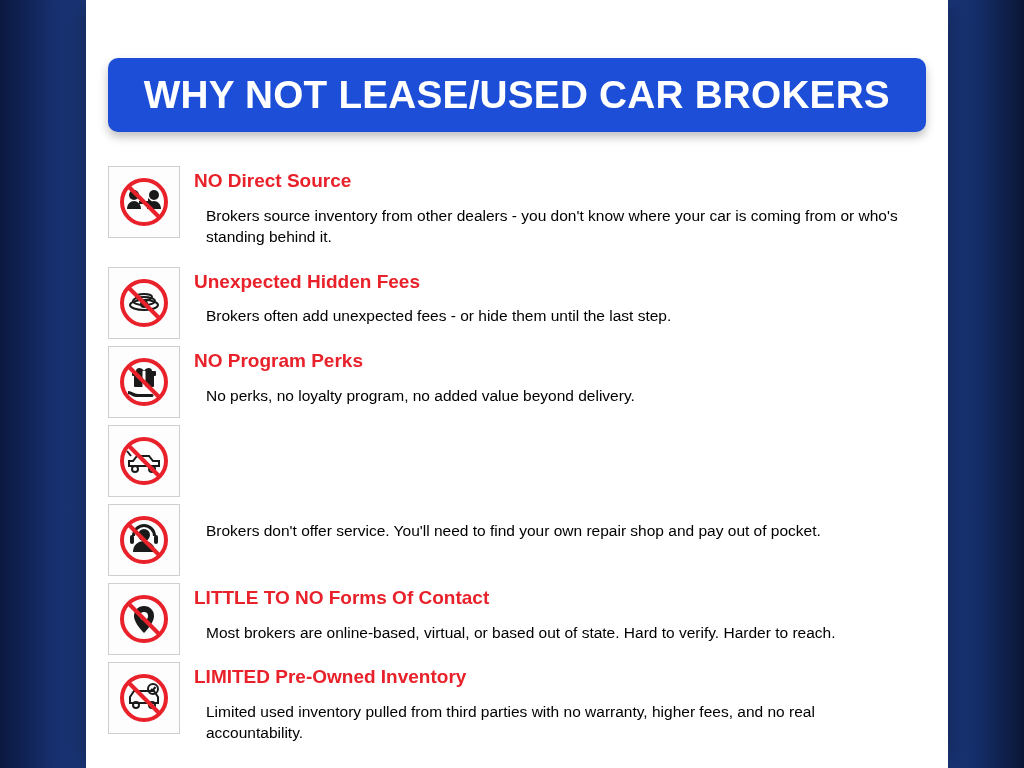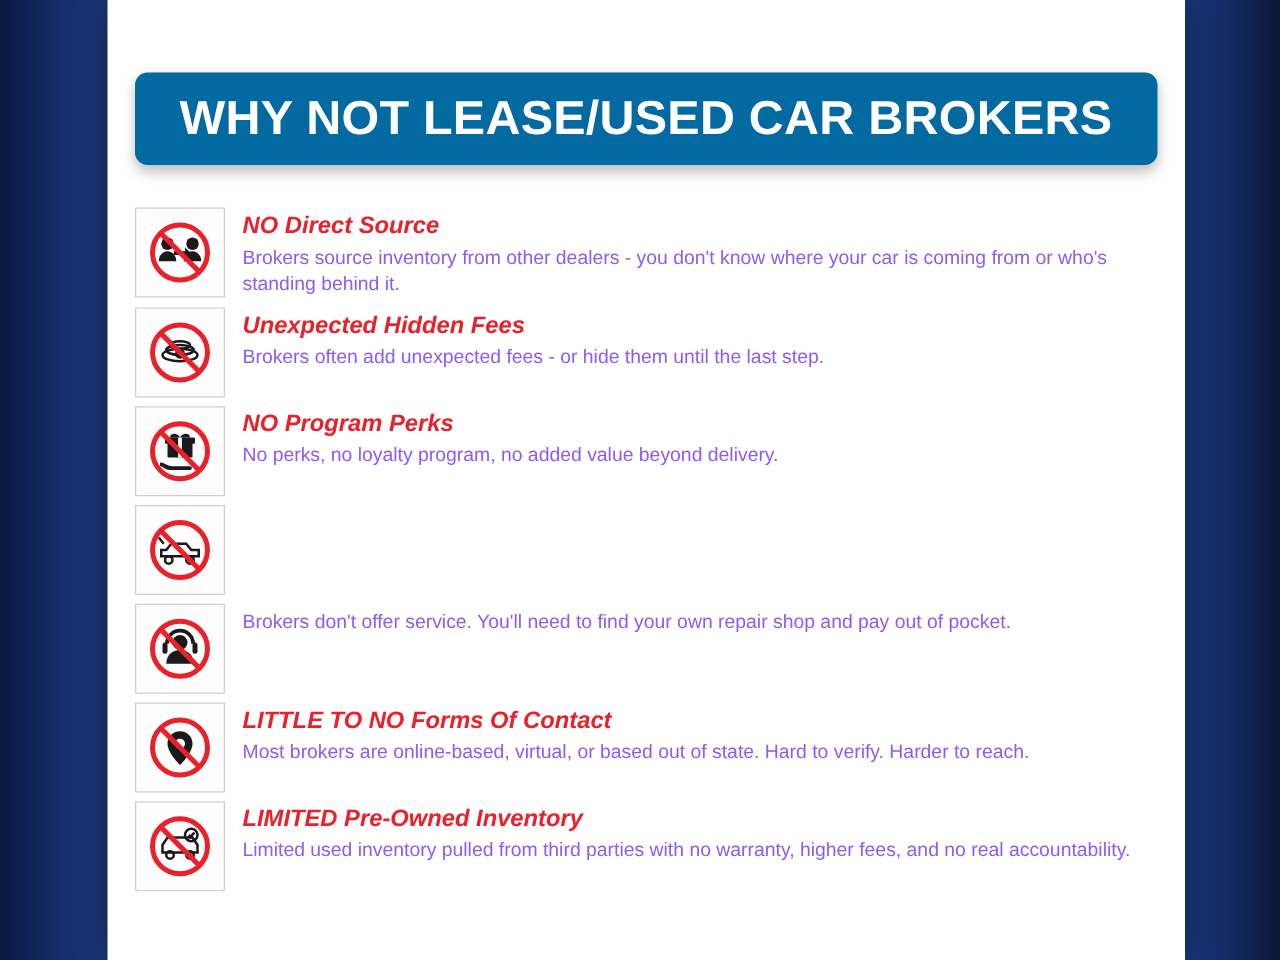--- a/index.html
+++ b/index.html
@@ -63,7 +63,7 @@
     top: 58px;
     width: 818px;
     height: 74px;
-    background: #0369a1;
+    background: #1d4ed8;
     border-radius: 10px;
     box-shadow: 0 5px 10px rgba(0,0,0,0.25);
     display: flex;

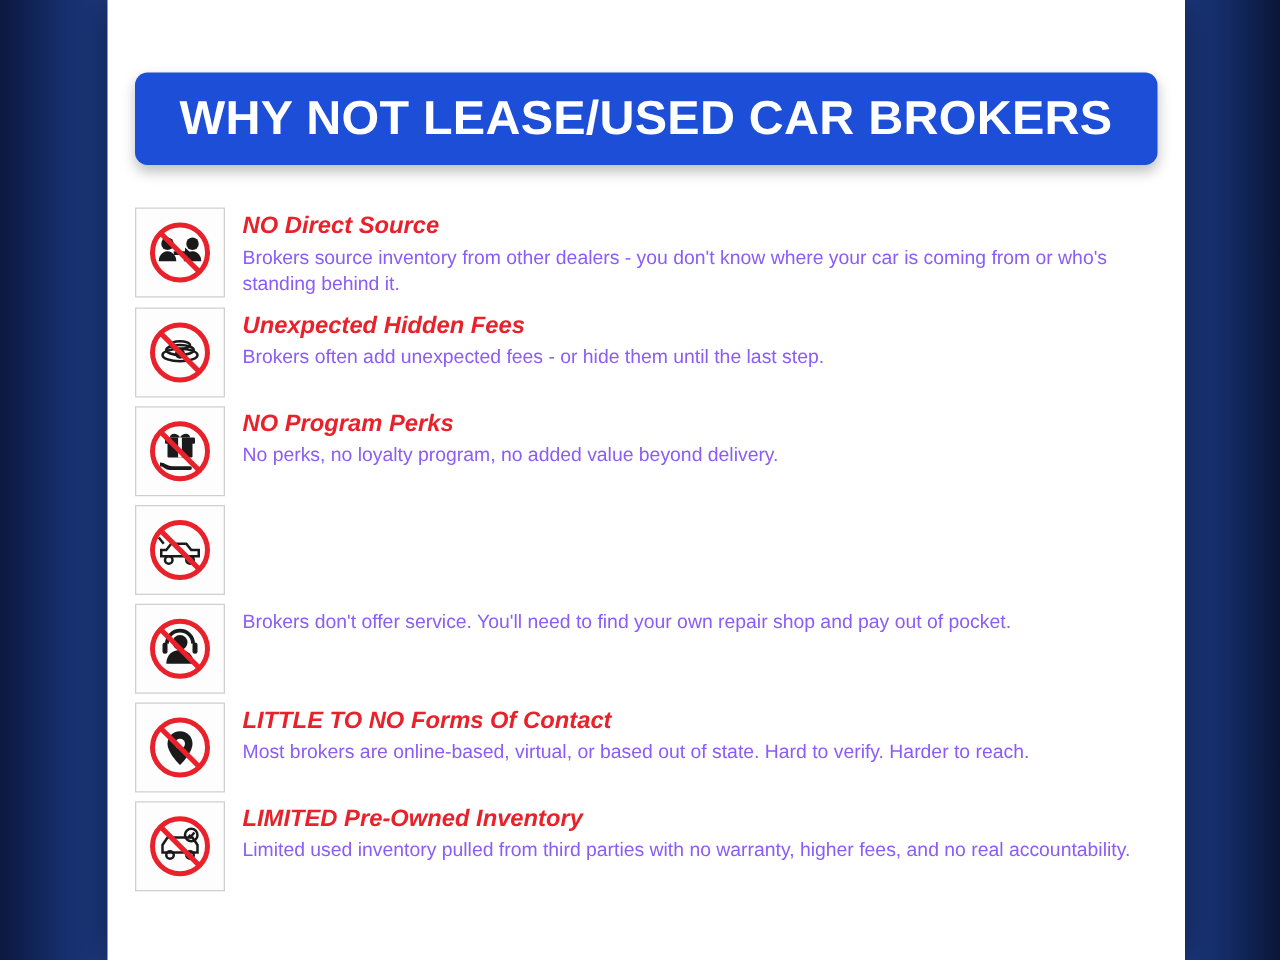--- a/index.html
+++ b/index.html
@@ -115,7 +115,6 @@
     font-weight: bold;
     line-height: 1.2;
     margin: 0 0 3px 0;
-    font-style: italic;
   }
   .row-desc {
     color: #8b5cf6;

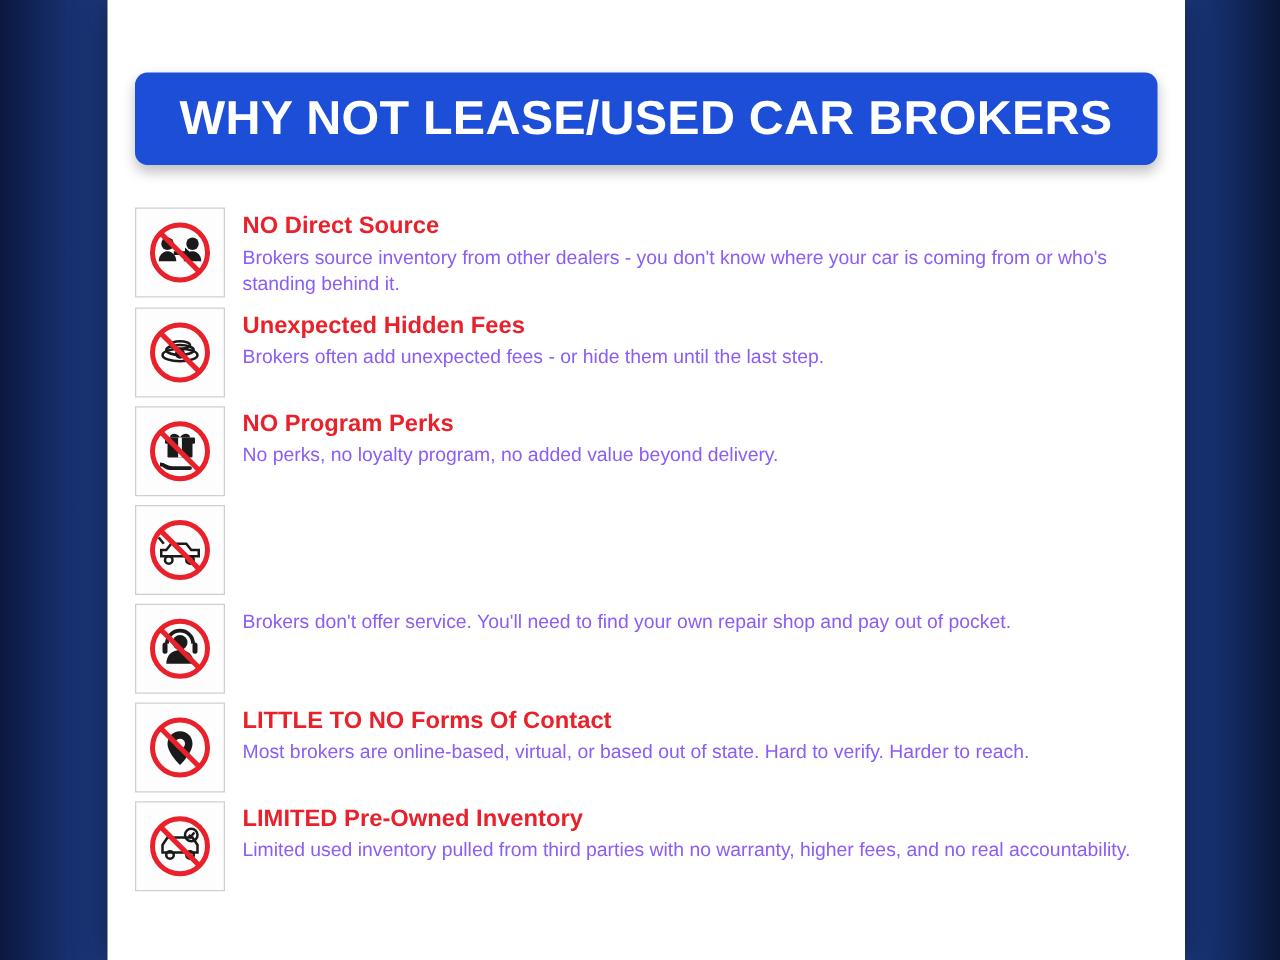--- a/index.html
+++ b/index.html
@@ -117,10 +117,10 @@
     margin: 0 0 3px 0;
   }
   .row-desc {
-    color: #8b5cf6;
+    color: #000000;
     font-size: 15.5px;
     line-height: 1.38;
-    margin: 0;
+    margin: 12px;
     max-width: 720px;
   }
 </style>

